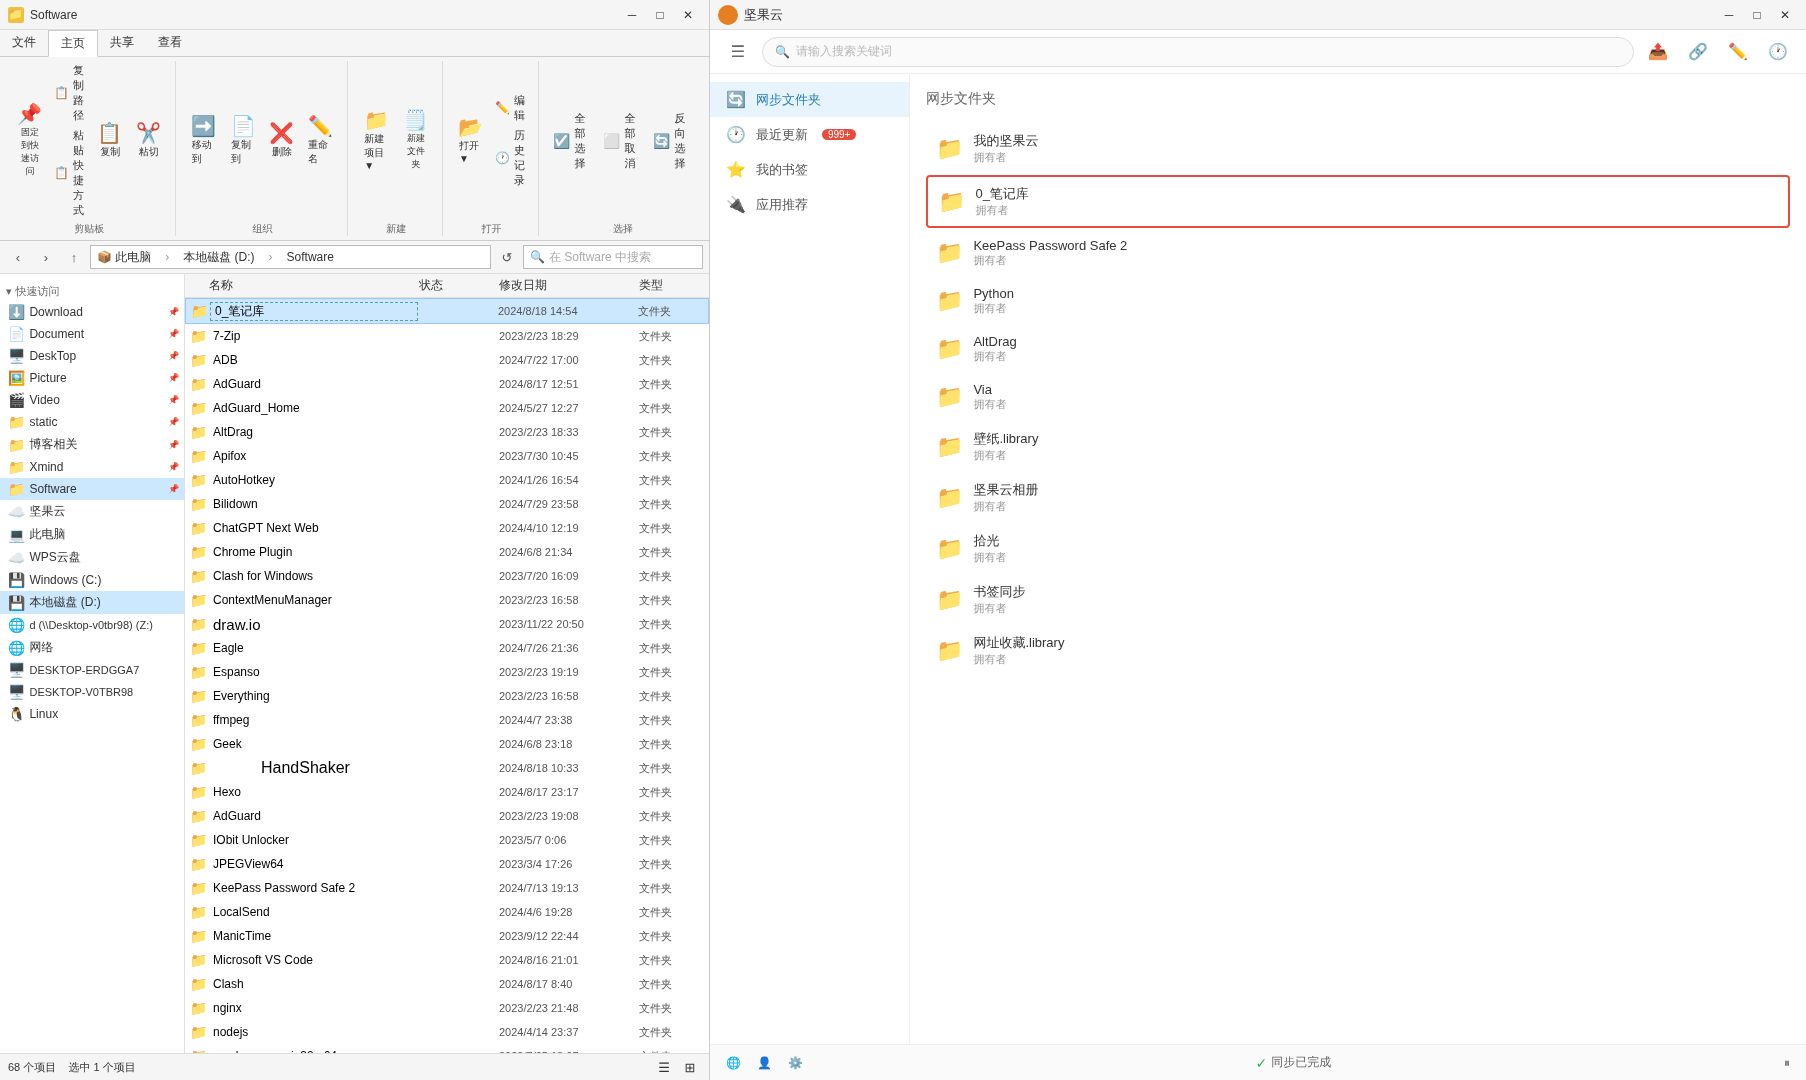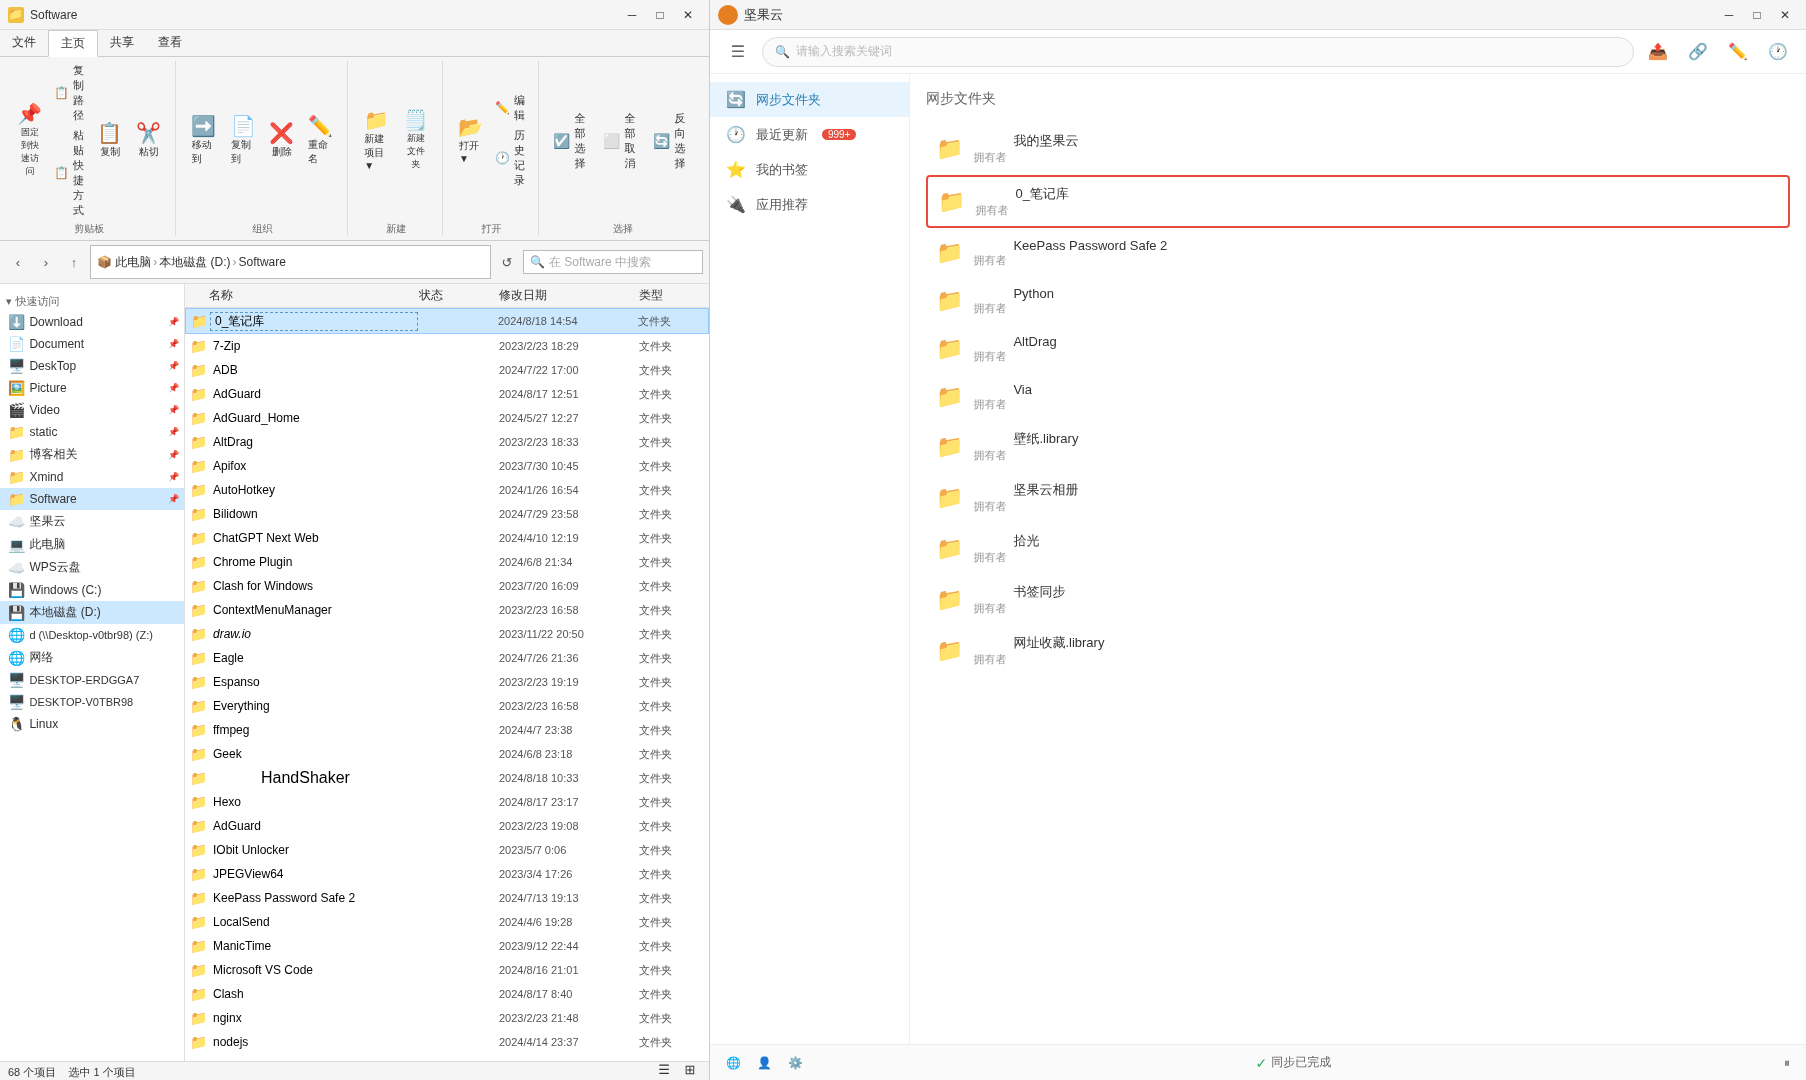--- a/index.html
+++ b/index.html
@@ -95,7 +95,7 @@
     .jgy-folder-item.selected { background: #fff; border: 2px solid #e74c3c; border-radius: 4px; }
     .jgy-folder-icon { font-size: 22px; color: #f0a030; }
     .jgy-folder-info { display: flex; flex-direction: column; }
-    .jgy-folder-name { font-size: 13px; color: #333; font-weight: 500; margin-left: 40px; }
+    .jgy-folder-name { font-size: 13px; color: #333; font-weight: 500; }
     .jgy-folder-owner { font-size: 11px; color: #999; }
 
     .jgy-statusbar { height: 36px; background: #fafafa; border-top: 1px solid #eee; display: flex; align-items: center; padding: 0 16px; gap: 16px; justify-content: space-between; }

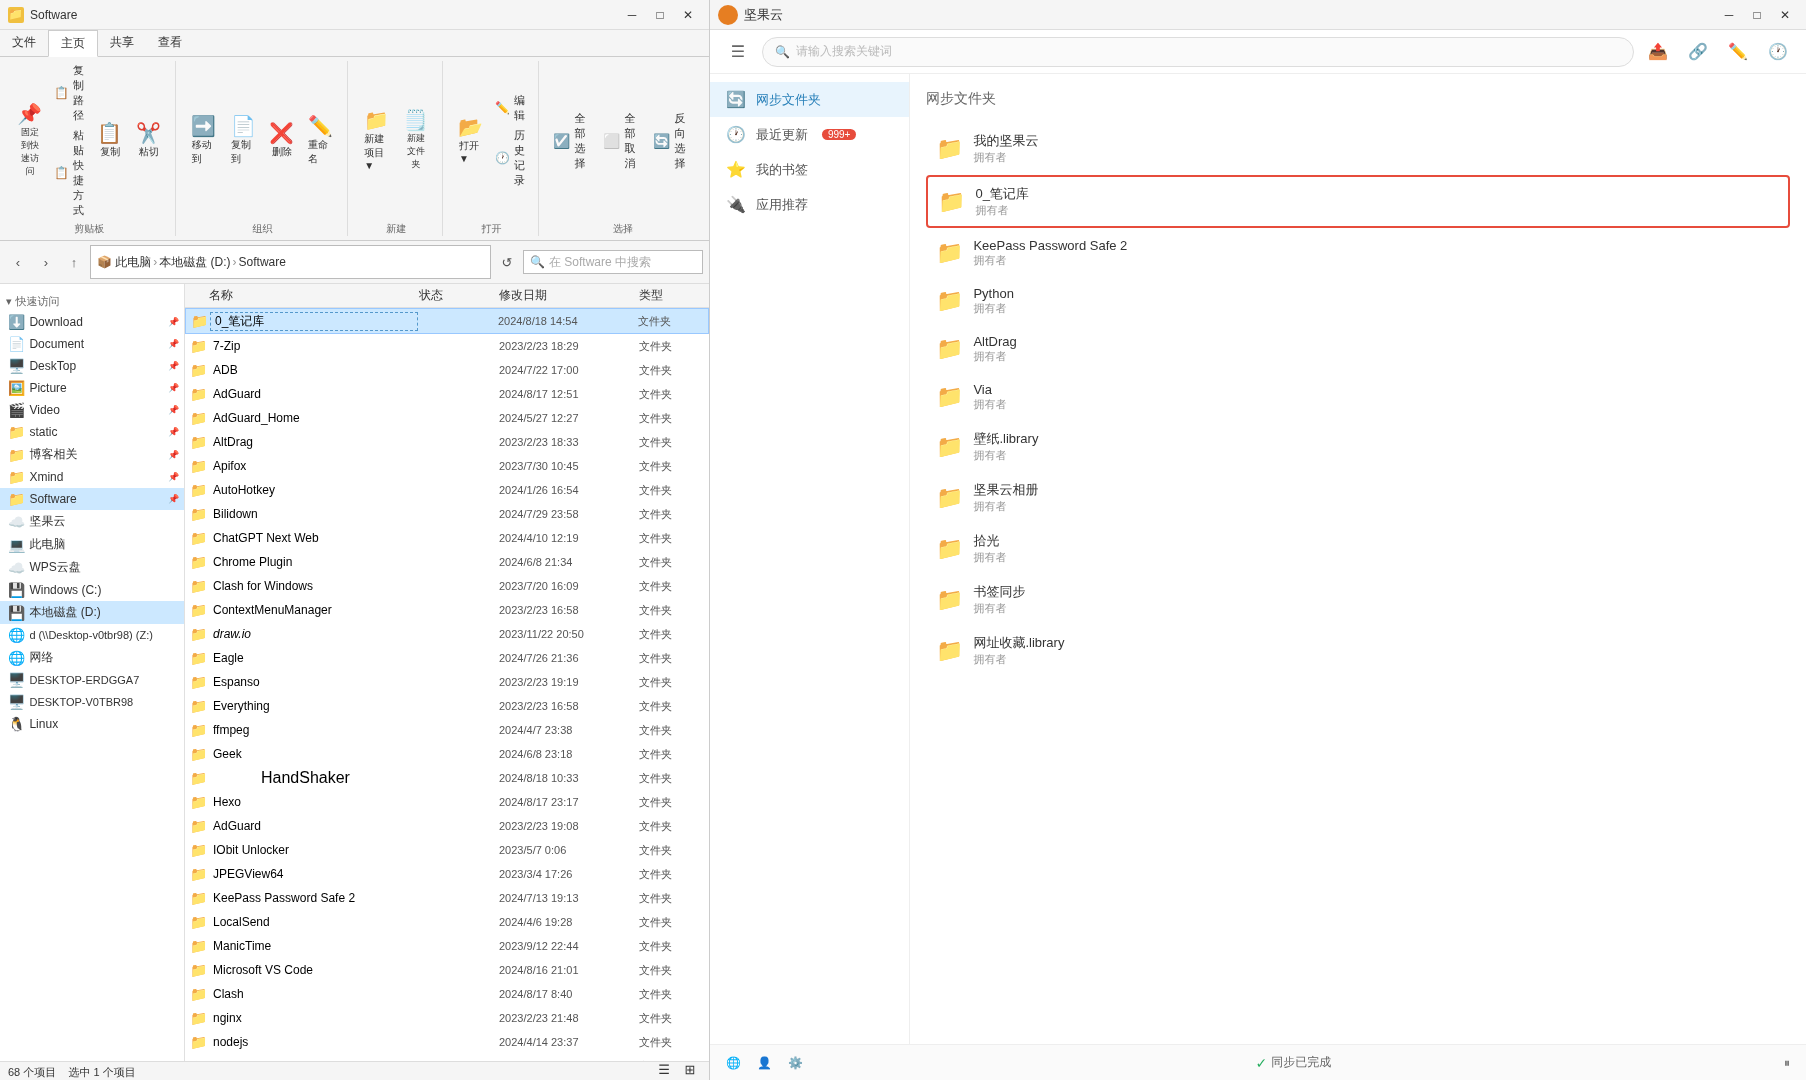--- a/index.html
+++ b/index.html
@@ -33,7 +33,7 @@
     
     .addressbar { display: flex; align-items: center; padding: 4px 6px; gap: 4px; background: #f5f5f5; border-bottom: 1px solid #ddd; }
     .nav-btn { width: 24px; height: 24px; display: flex; align-items: center; justify-content: center; cursor: pointer; border-radius: 2px; font-size: 13px; color: #555; }
-    .address-path { flex: 1; height: 34px; background: #fff; border: 1px solid #bbb; display: flex; align-items: center; padding: 0 6px; font-size: 12px; color: #333; gap: 2px; }
+    .address-path { flex: 1; height: 24px; background: #fff; border: 1px solid #bbb; display: flex; align-items: center; padding: 0 6px; font-size: 12px; color: #333; gap: 14px; }
     .address-path span { color: #333; }
     .address-path .sep { color: #999; }
     .search-box { width: 180px; height: 24px; background: #fff; border: 1px solid #bbb; display: flex; align-items: center; padding: 0 6px; gap: 4px; font-size: 12px; color: #999; }

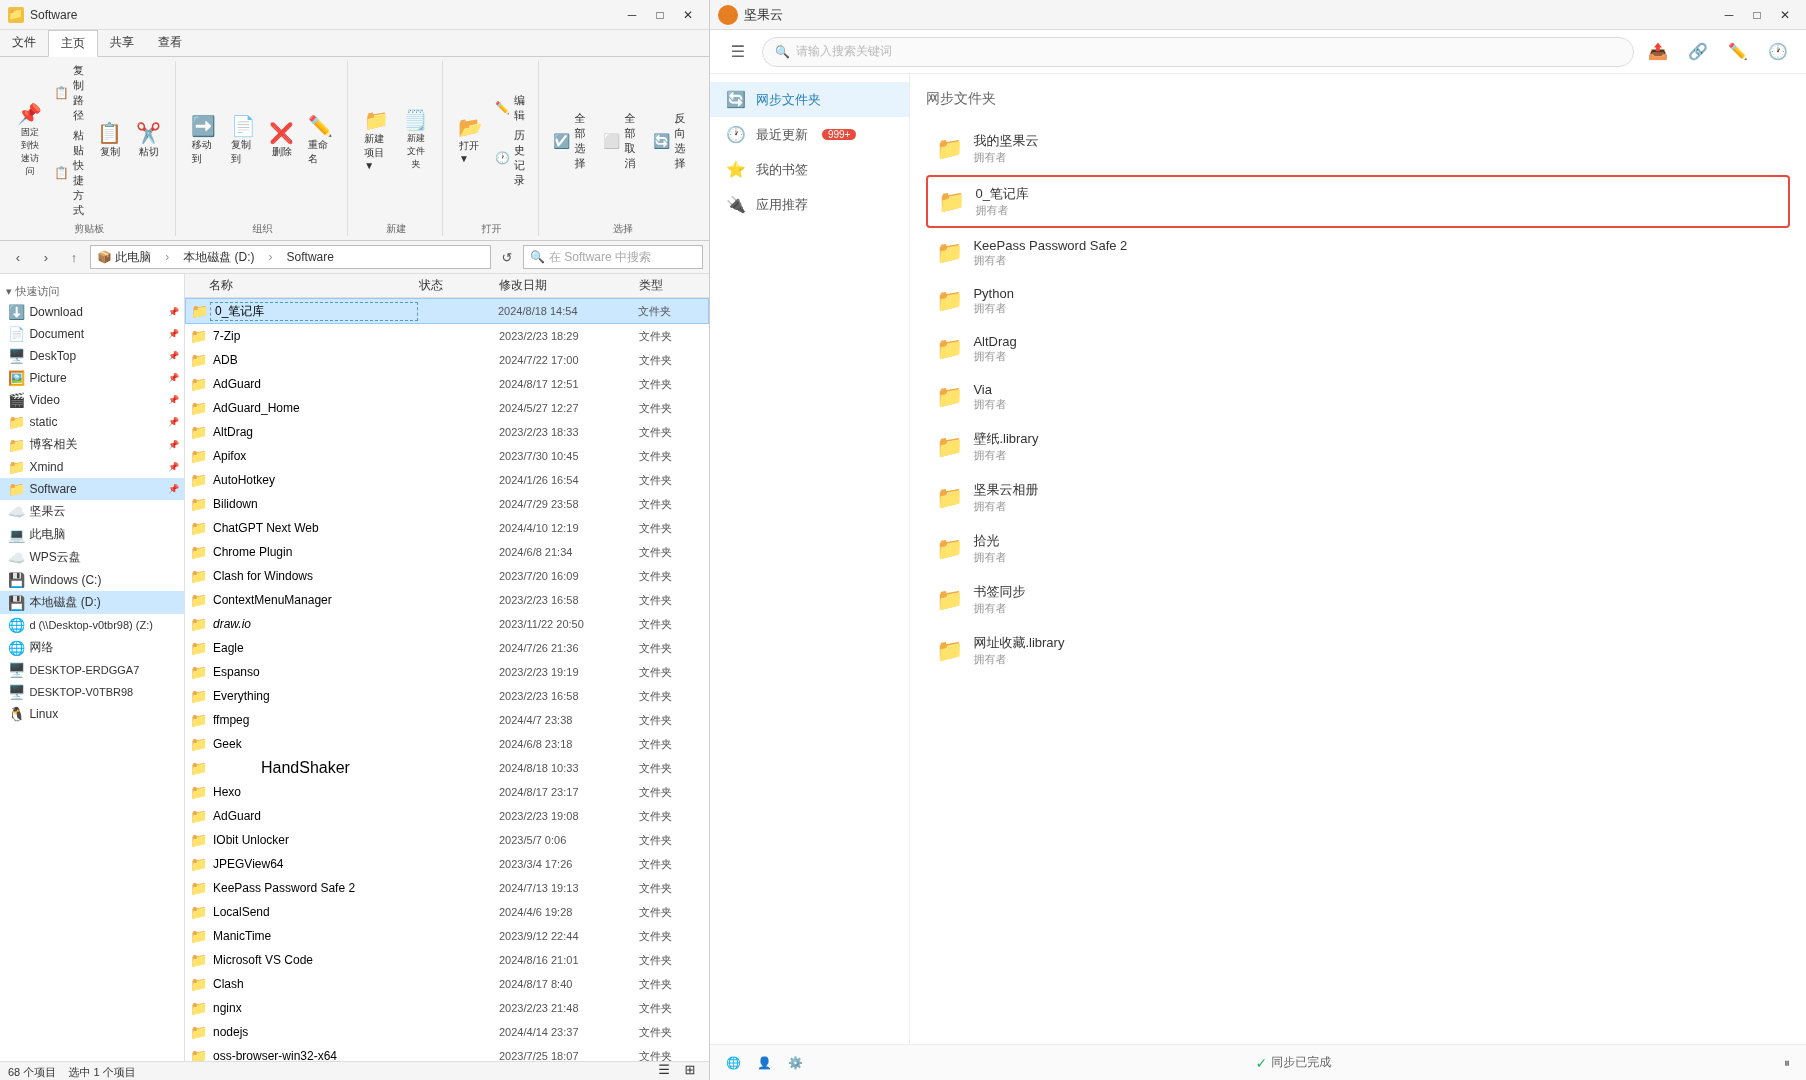--- a/index.html
+++ b/index.html
@@ -483,7 +483,7 @@
           <div class="file-row">
             <div style="flex: 1 1 0%; display: flex; align-items: center;">
               <span class="file-icon" style="color: rgb(240, 192, 64);">📁</span>
-              <span style="flex: 1 1 0%; padding-left: 4px; white-space: nowrap; overflow: hidden; text-overflow: ellipsis; font-size: 12px; font-style: italic;">draw.io</span>
+              <span style="flex: 1 1 0%; padding-left: 4px; white-space: nowrap; overflow: hidden; text-overflow: ellipsis; font-size: 15px;">draw.io</span>
             </div>
             <div class="file-status"></div>
             <div class="file-date">2023/11/22 20:50</div>

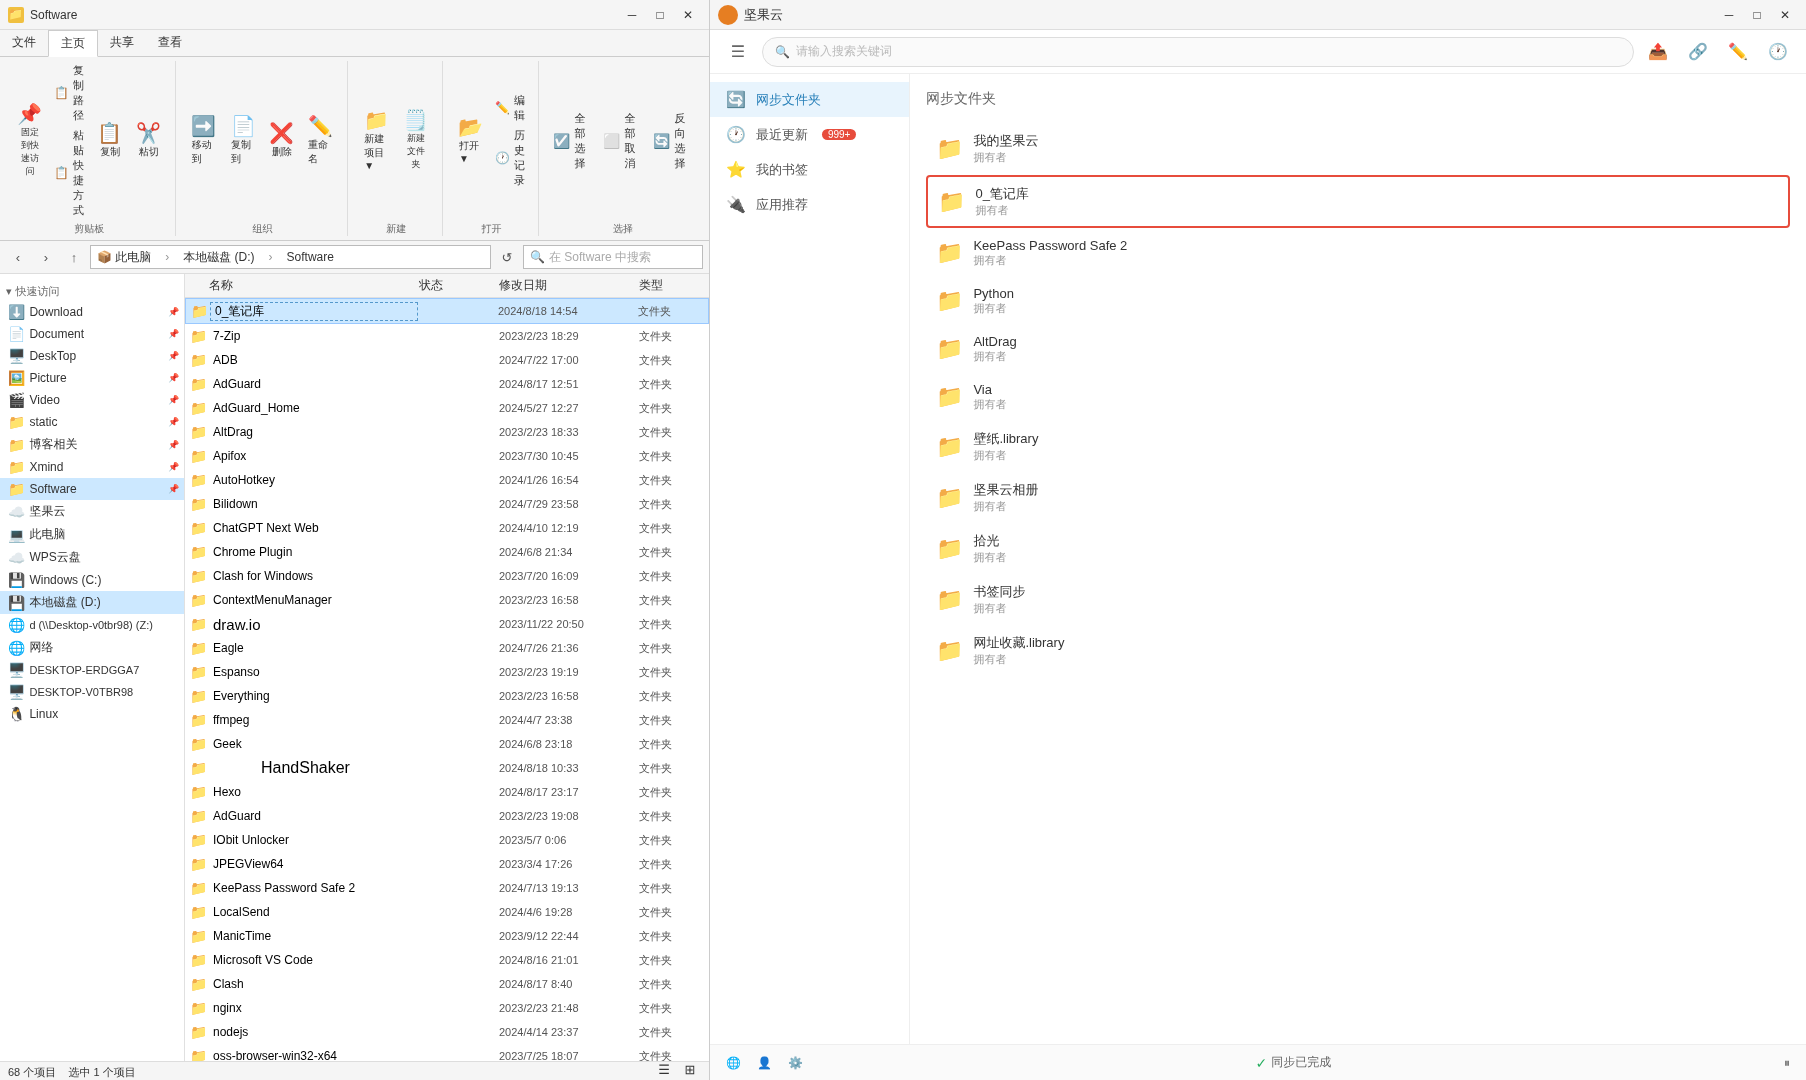--- a/index.html
+++ b/index.html
@@ -65,7 +65,7 @@
     .file-type { width: 70px; font-size: 11px; color: #555; }
 
     
-    .statusbar { height: 19px; background: #f5f5f5; border-top: 1px solid #ddd; display: flex; align-items: flex-end; padding: 0 8px; justify-content: space-between; font-size: 11px; color: #333; }
+    .statusbar { height: 27px; background: #f5f5f5; border-top: 1px solid #ddd; display: flex; align-items: center; padding: 0 8px; justify-content: space-between; font-size: 11px; color: #333; }
     .statusbar-right { display: flex; gap: 4px; }
     .view-btn { width: 22px; height: 22px; display: flex; align-items: center; justify-content: center; cursor: pointer; font-size: 13px; }
 

